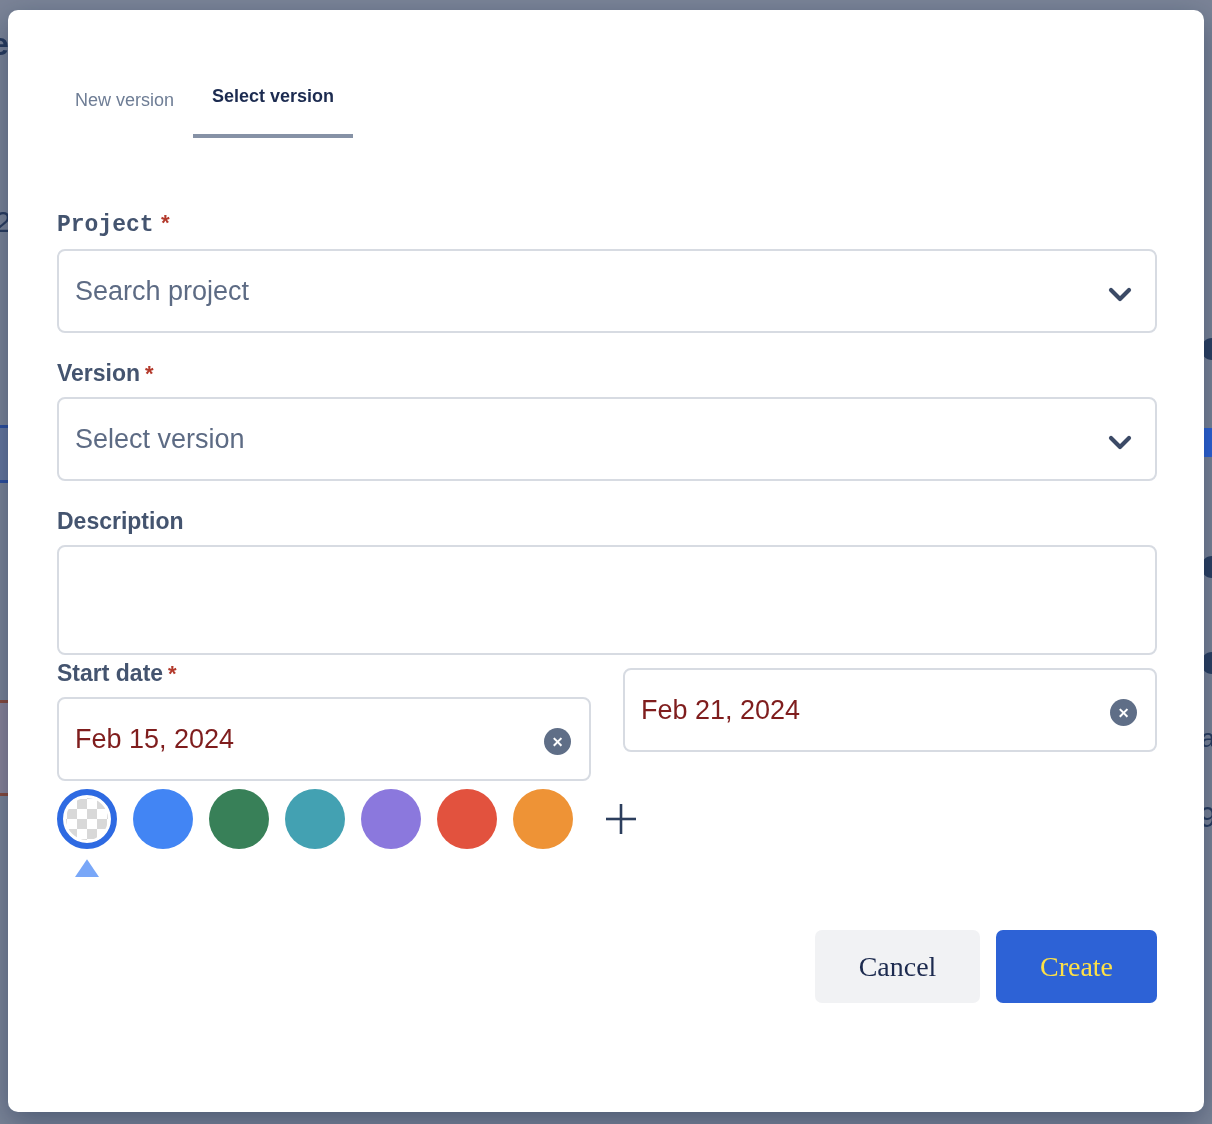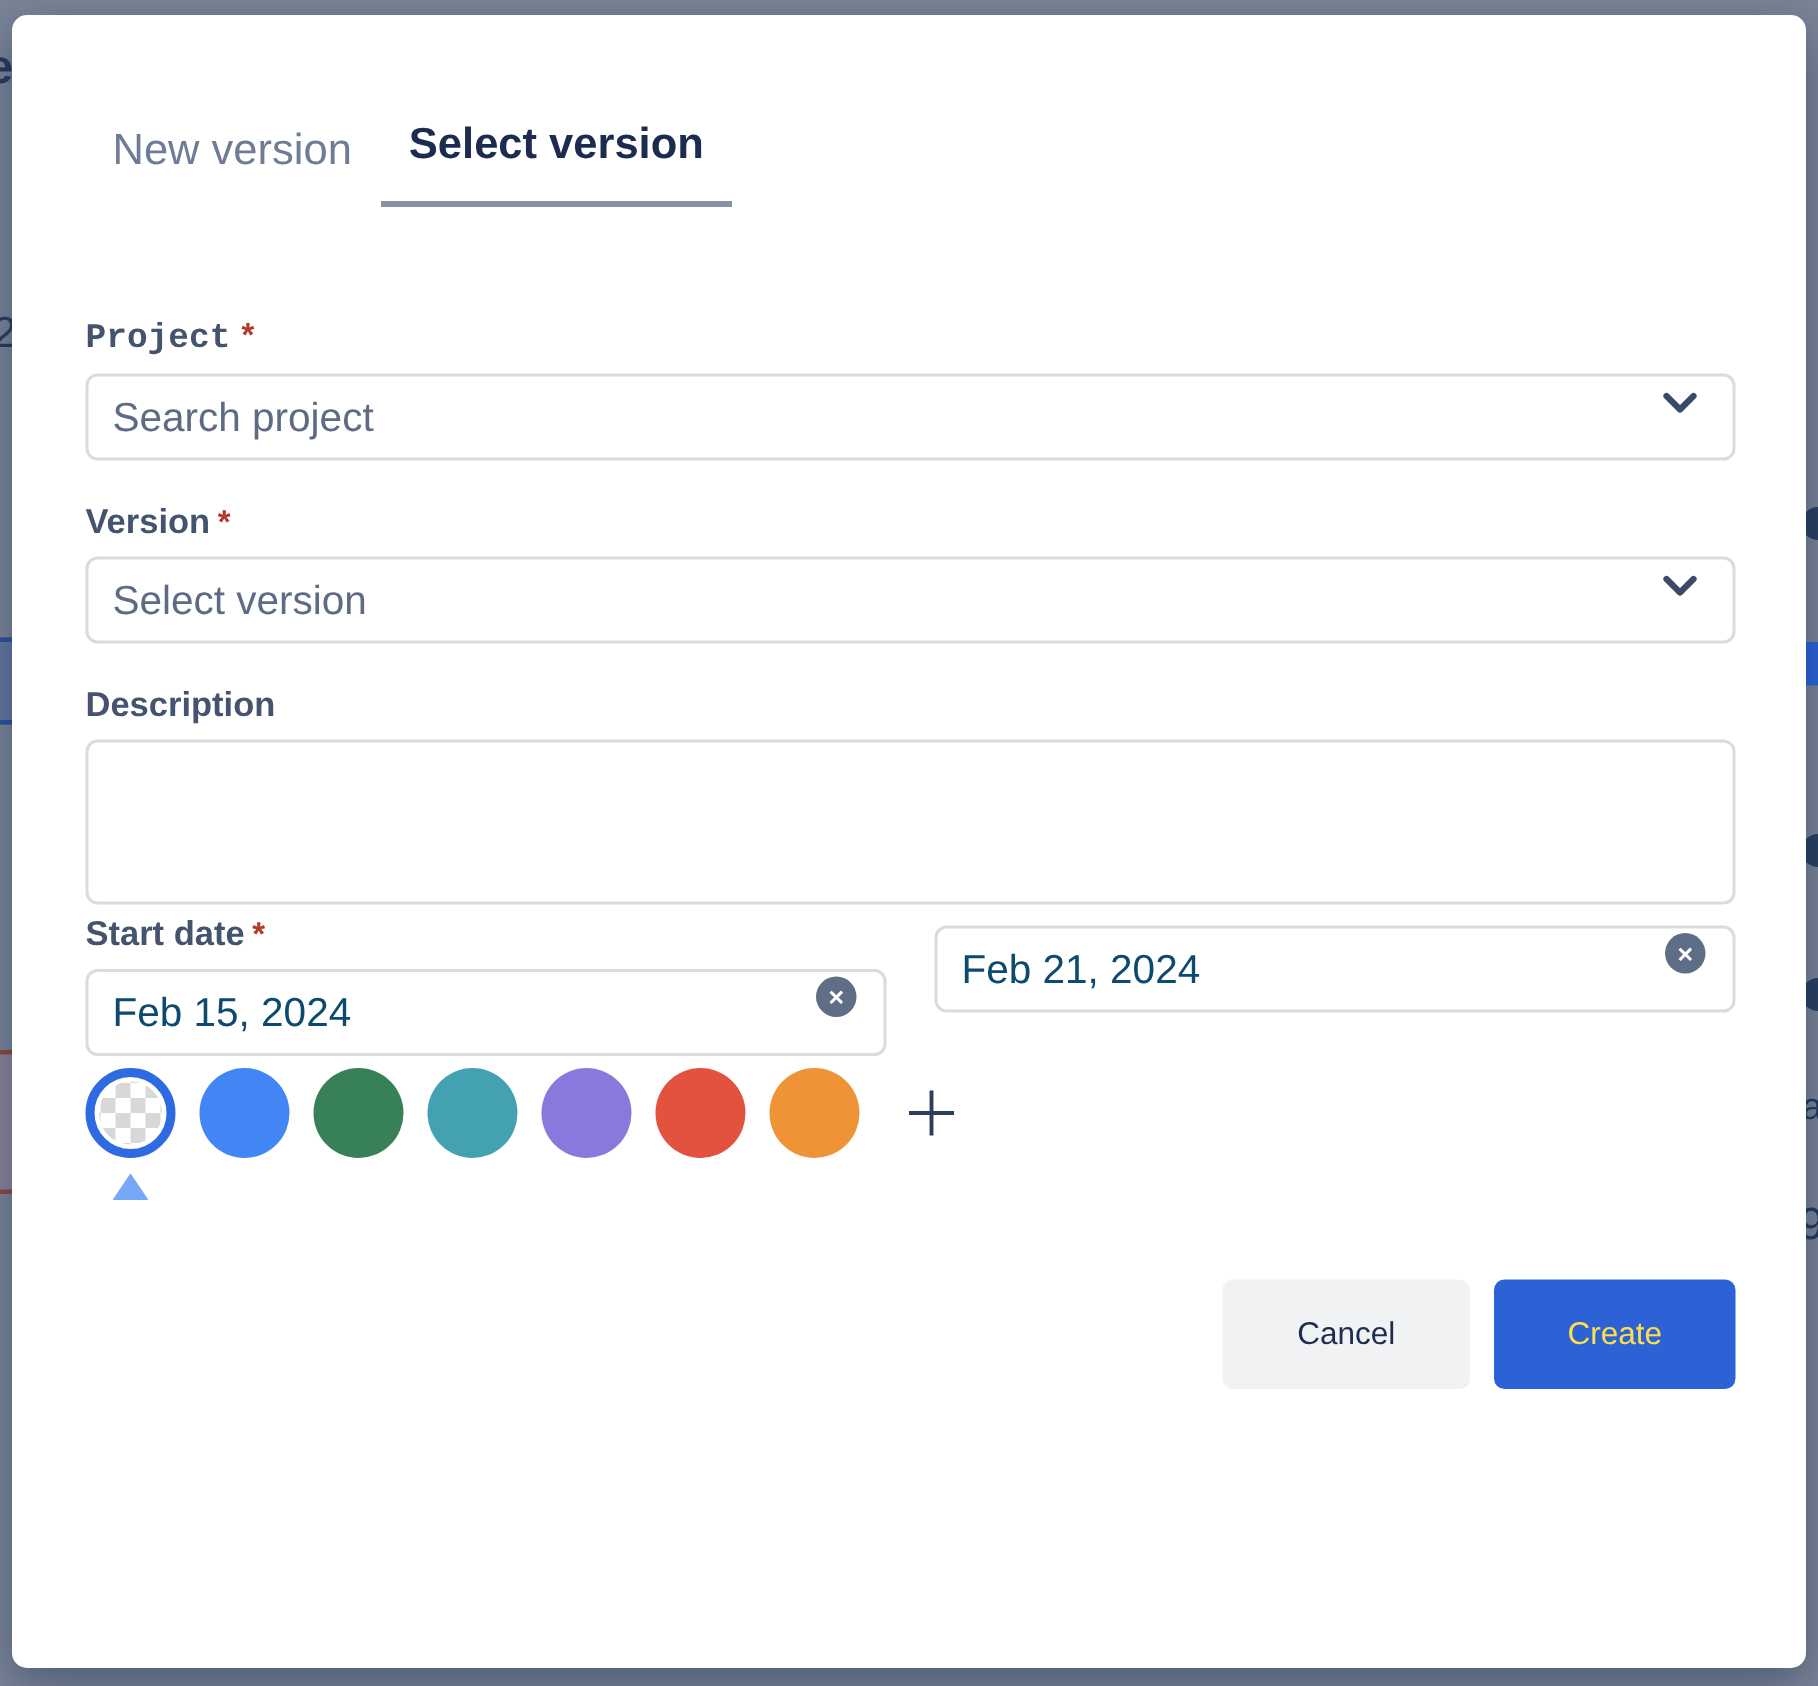--- a/index.html
+++ b/index.html
@@ -33,7 +33,7 @@
 
   
   .tabs { display:flex; align-items:flex-end; margin:70px 0 0 18px; }
-  .tab { font-size:29px; line-height:32px; padding-bottom:22px; color:#6e7d95; cursor:pointer; }
+  .tab { font-size:18px; line-height:32px; padding-bottom:22px; color:#6e7d95; cursor:pointer; }
   .tab.active {
     margin-left:19px; padding-left:19px; padding-right:19px;
     font-weight:700; color:#1c2b50;

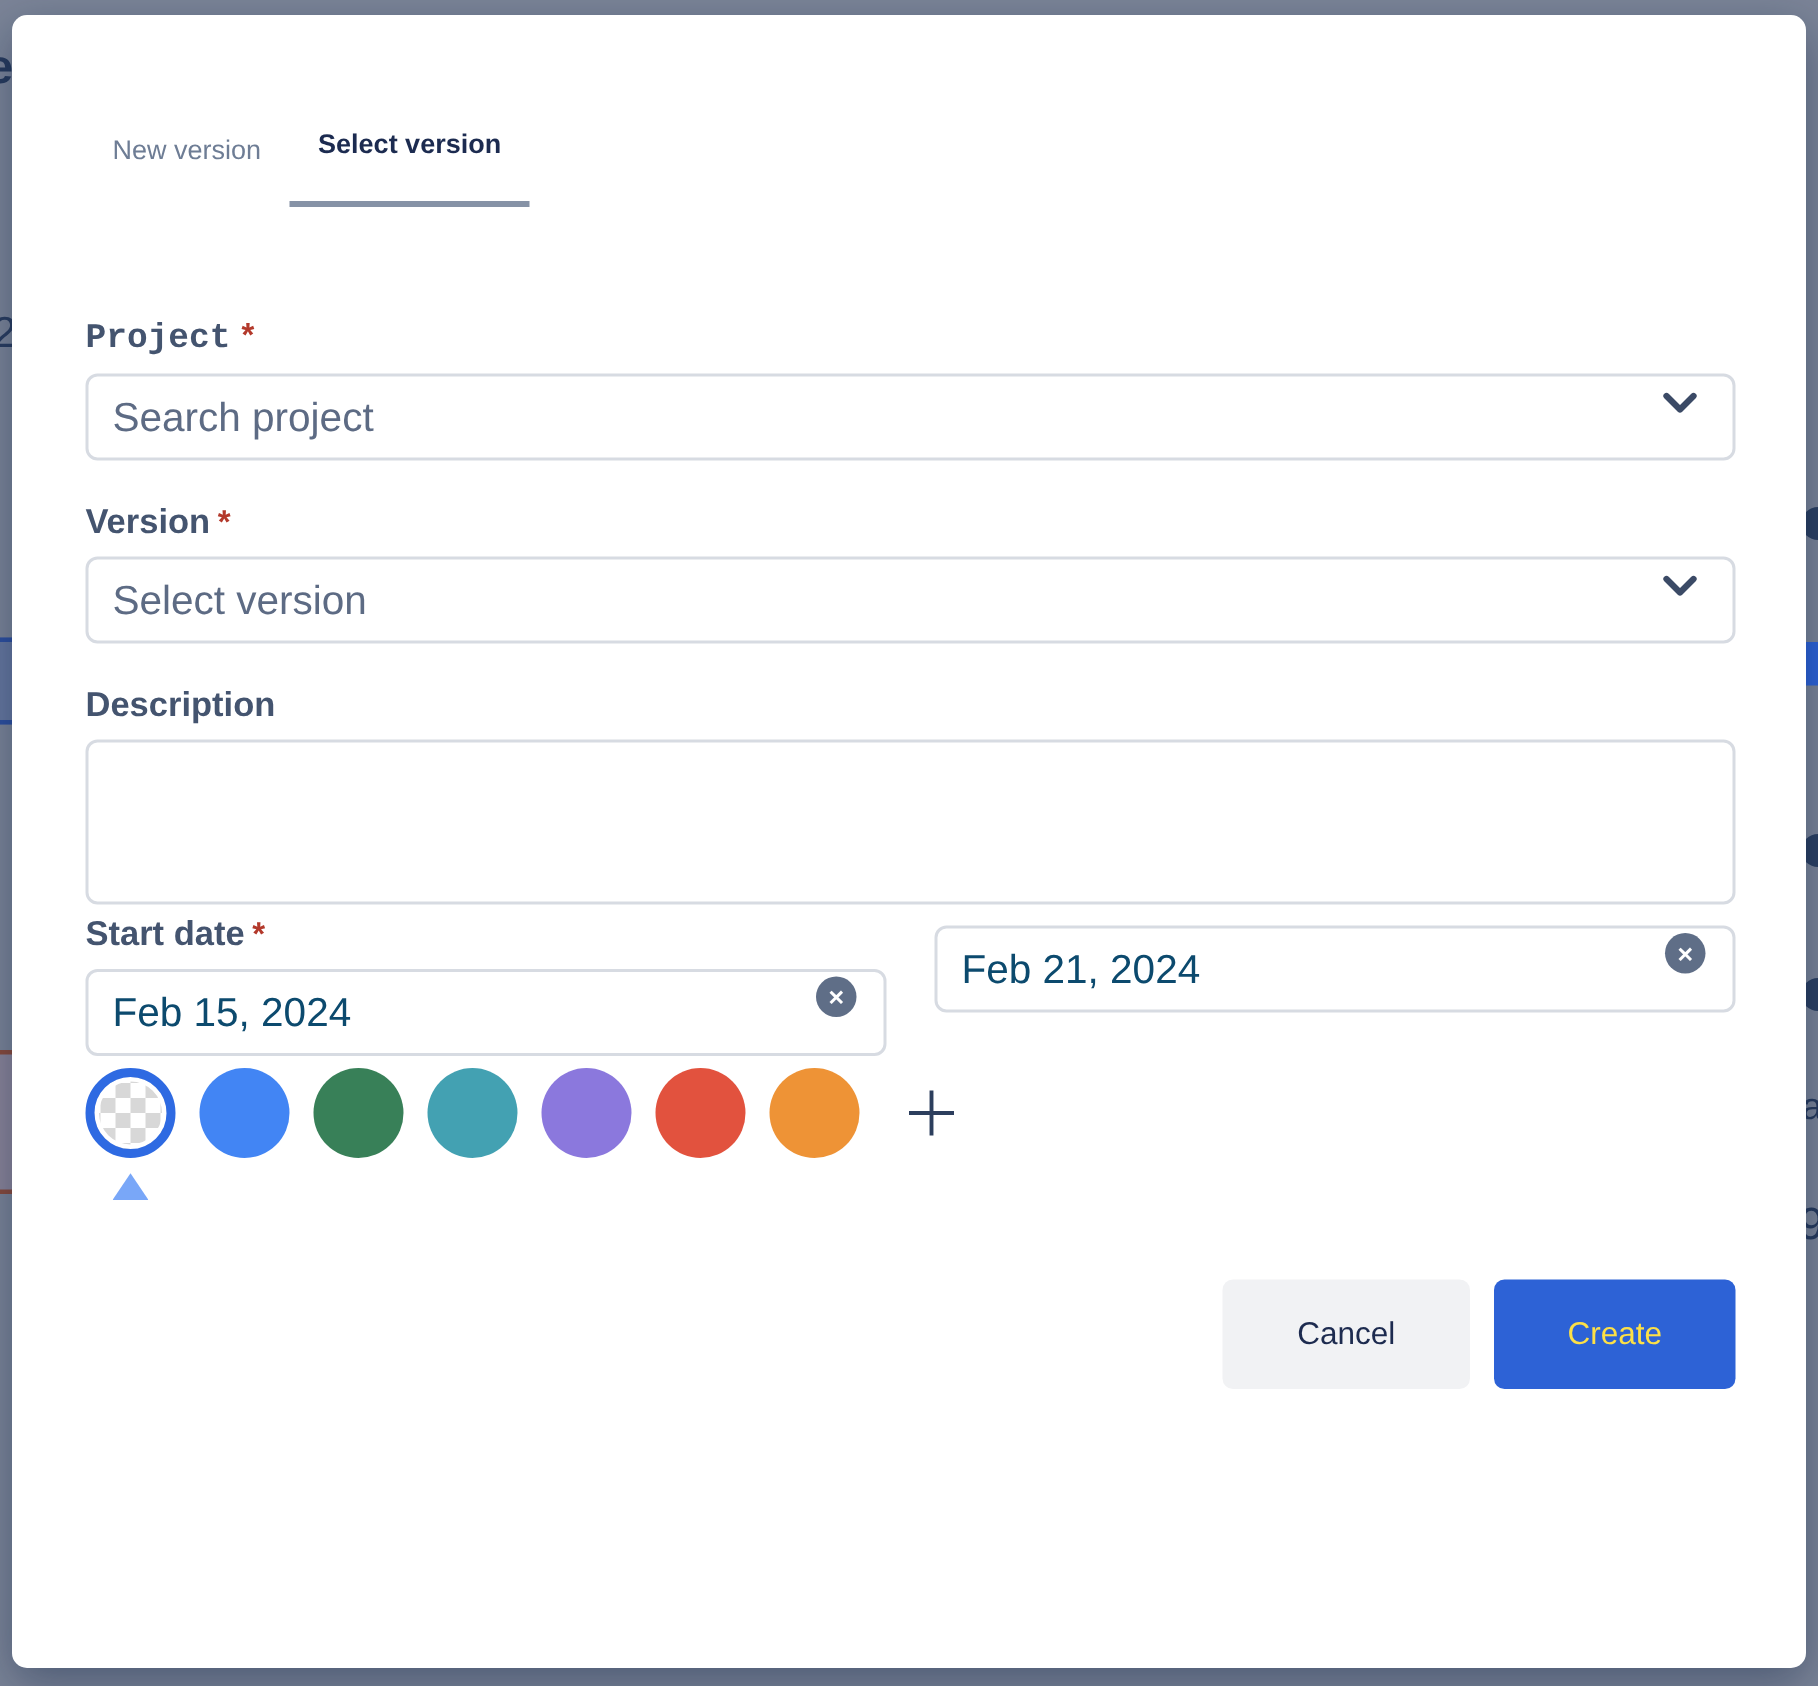--- a/index.html
+++ b/index.html
@@ -50,10 +50,10 @@
   
   .select-wrap, .date-wrap { position:relative; }
   .text-input {
-    width:100%; height:58px; margin-top:9px;
+    width:100%; height:84px; margin-top:9px;
     border:2px solid #d7dbe2; border-radius:8px;
     font-family:"Liberation Sans", sans-serif;
-    font-size:27px; color:#0c4a6e;
+    font-size:27px; color:#7f1d1d;
     padding:0 64px 0 16px; outline:none; background:#fff;
   }
   .text-input::placeholder { color:#5d6b84; opacity:1; }

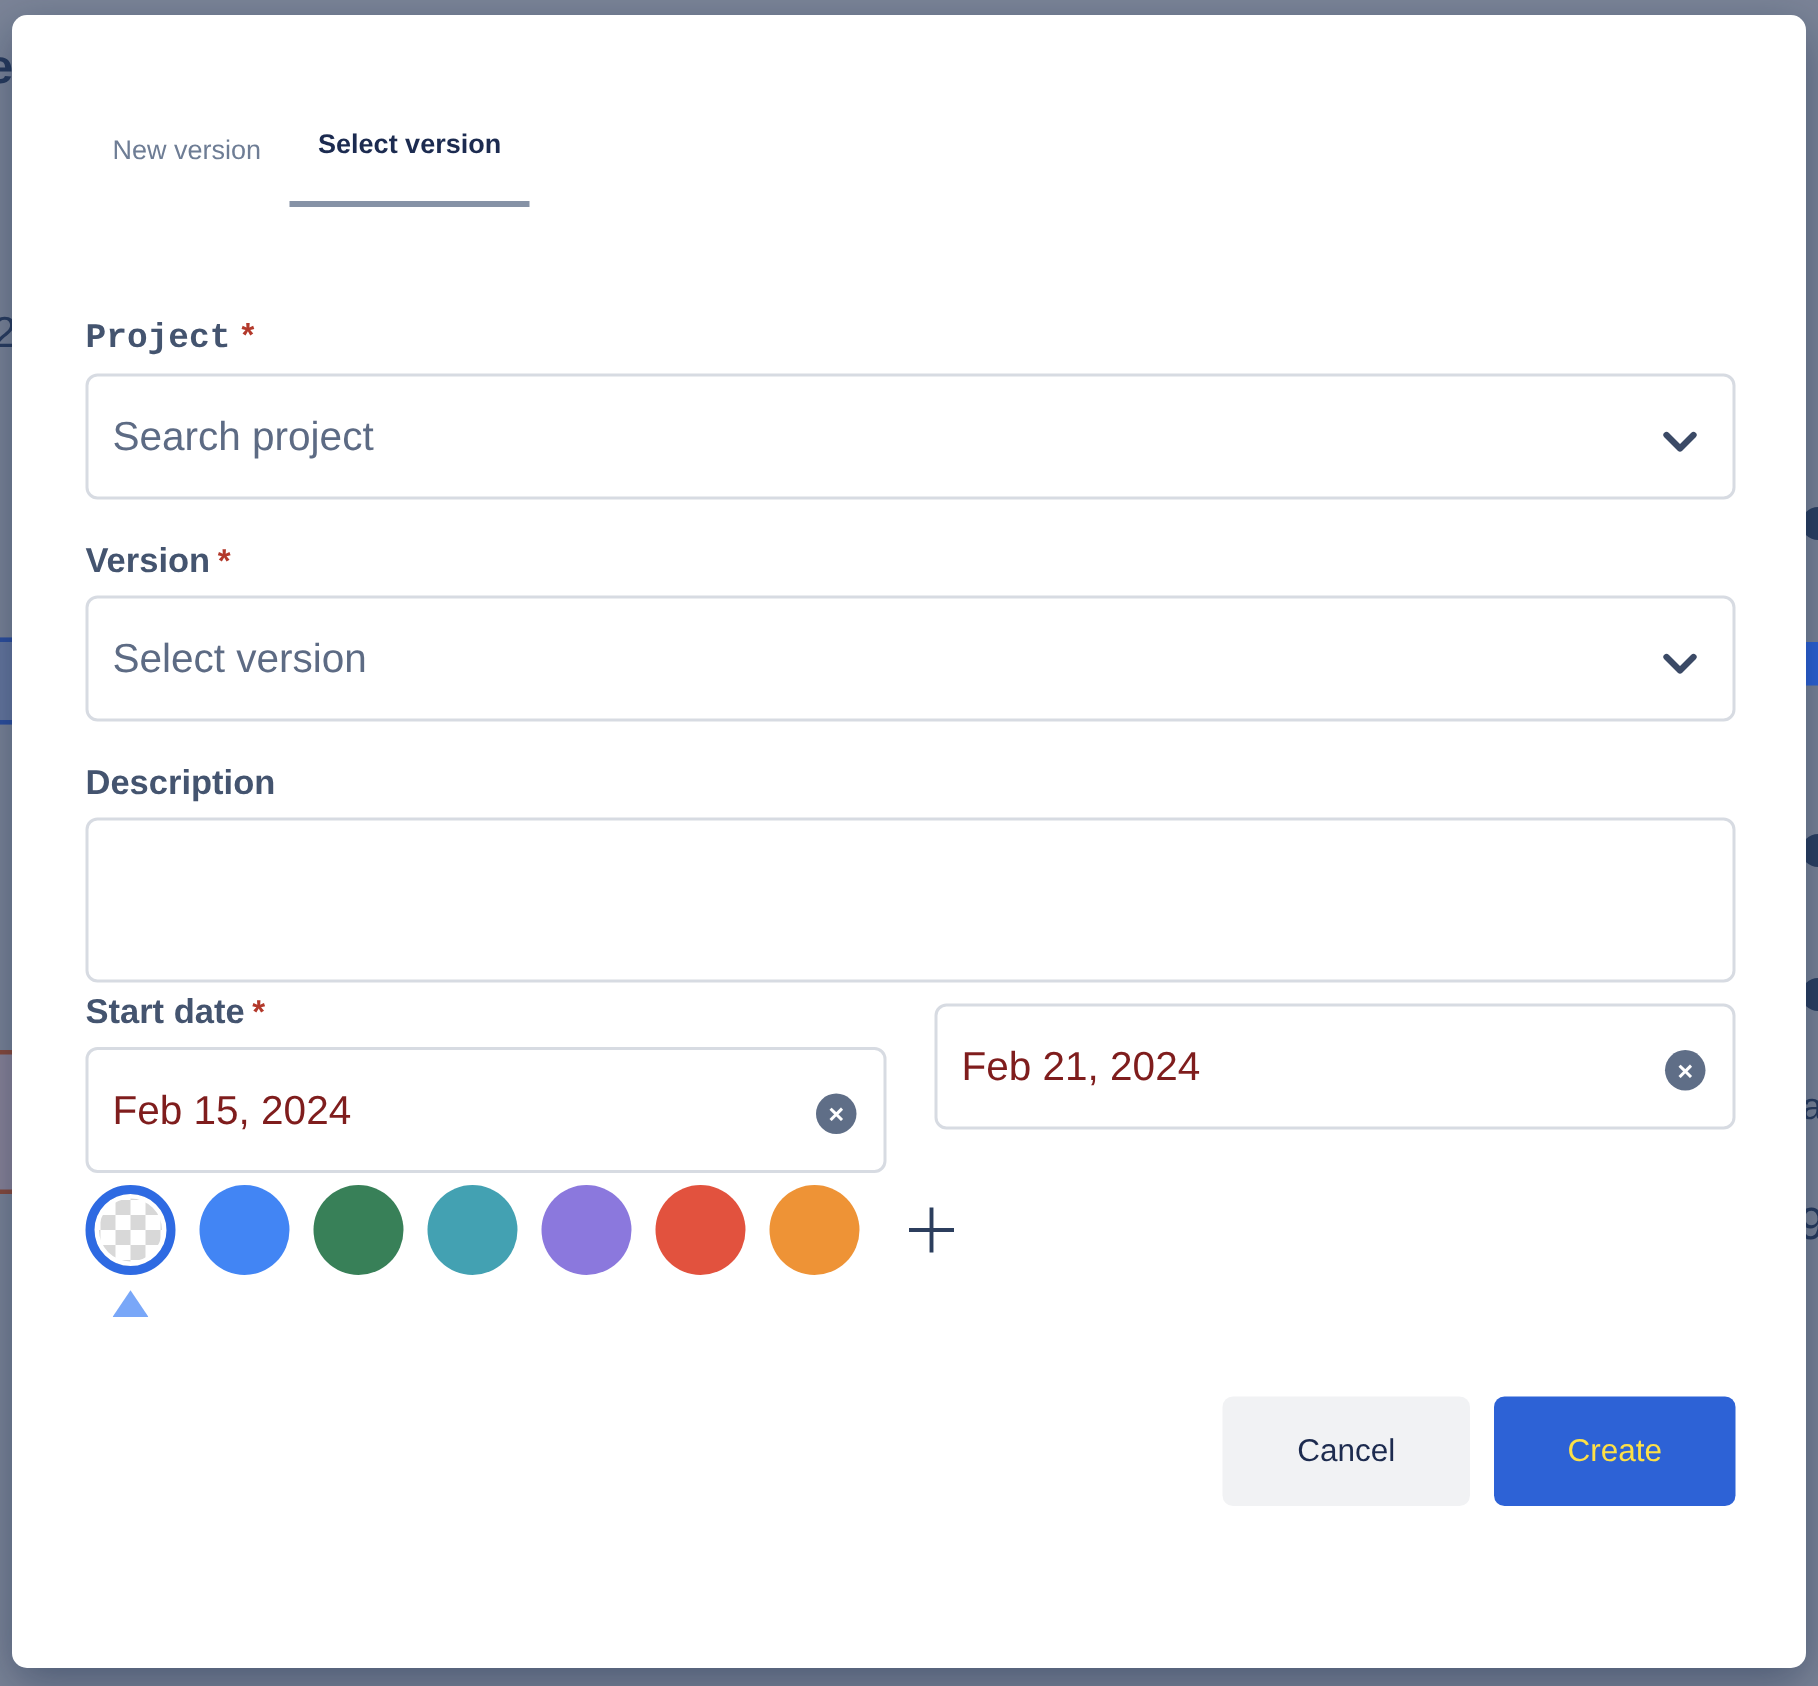--- a/index.html
+++ b/index.html
@@ -103,8 +103,8 @@
   .footer { display:flex; justify-content:flex-end; gap:16px; margin-top:53px; }
   .btn {
     height:73px; border:none; border-radius:7px;
-    font-family:Liberation Sans, sans-serif;
-    font-size:21px; font-weight:500; cursor:pointer;
+    font-family:Liberation Serif, serif;
+    font-size:28px; font-weight:500; cursor:pointer;
     display:flex; align-items:center; justify-content:center;
   }
   .btn-cancel { width:165px; background:#f1f2f4; color:#1d2b4f; }

